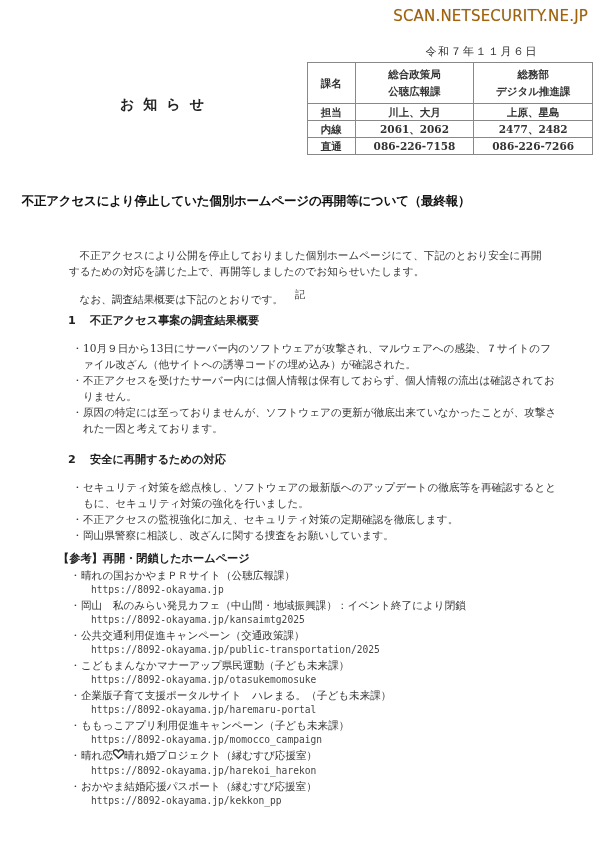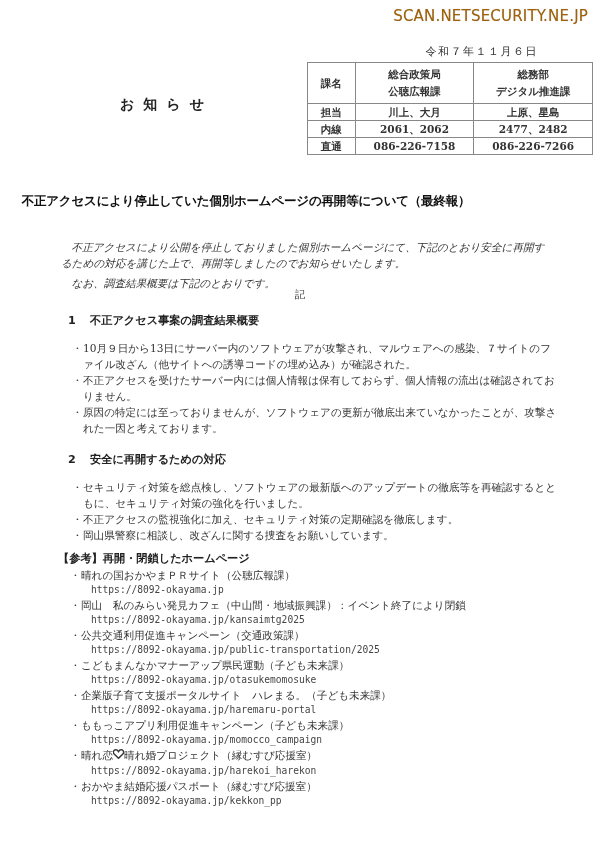--- a/index.html
+++ b/index.html
@@ -45,7 +45,7 @@
     position: absolute; top: 235px; left: 57px; width: 500px;
     font-size: 10.6px; line-height: 16px; color: #333;
   }
-  .intro p { margin: 4px; font-style: italic; }
+  .intro p { margin: 12px; }
   .ki {
     position: absolute; top: 288px; left: 0; width: 600px; text-align: center;
     font-size: 10.5px; color: #444;

